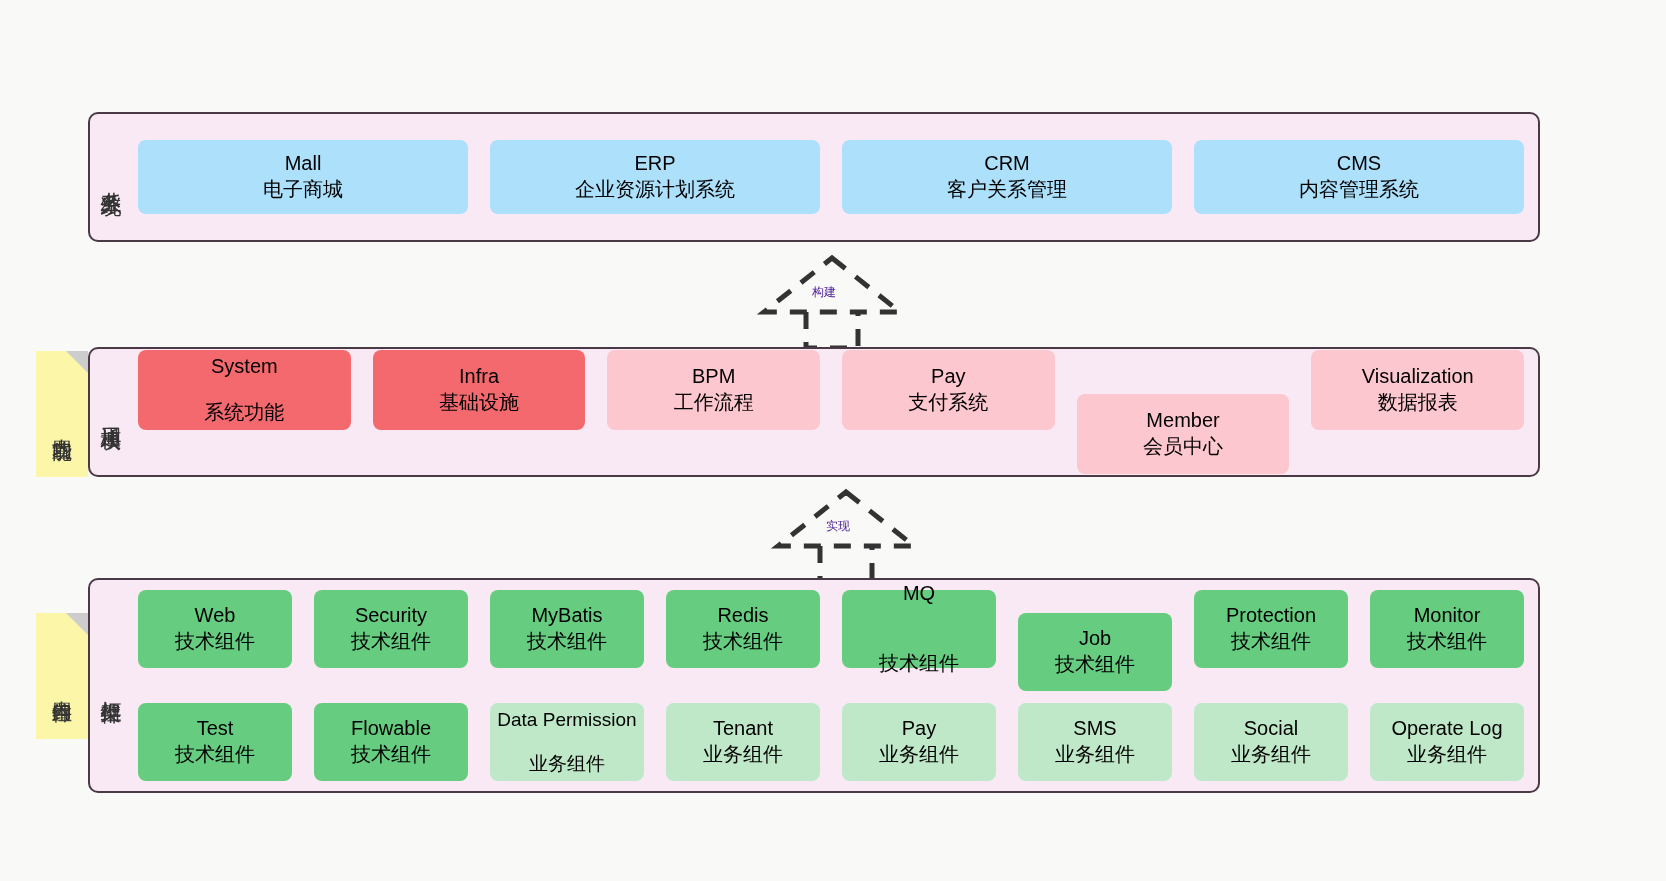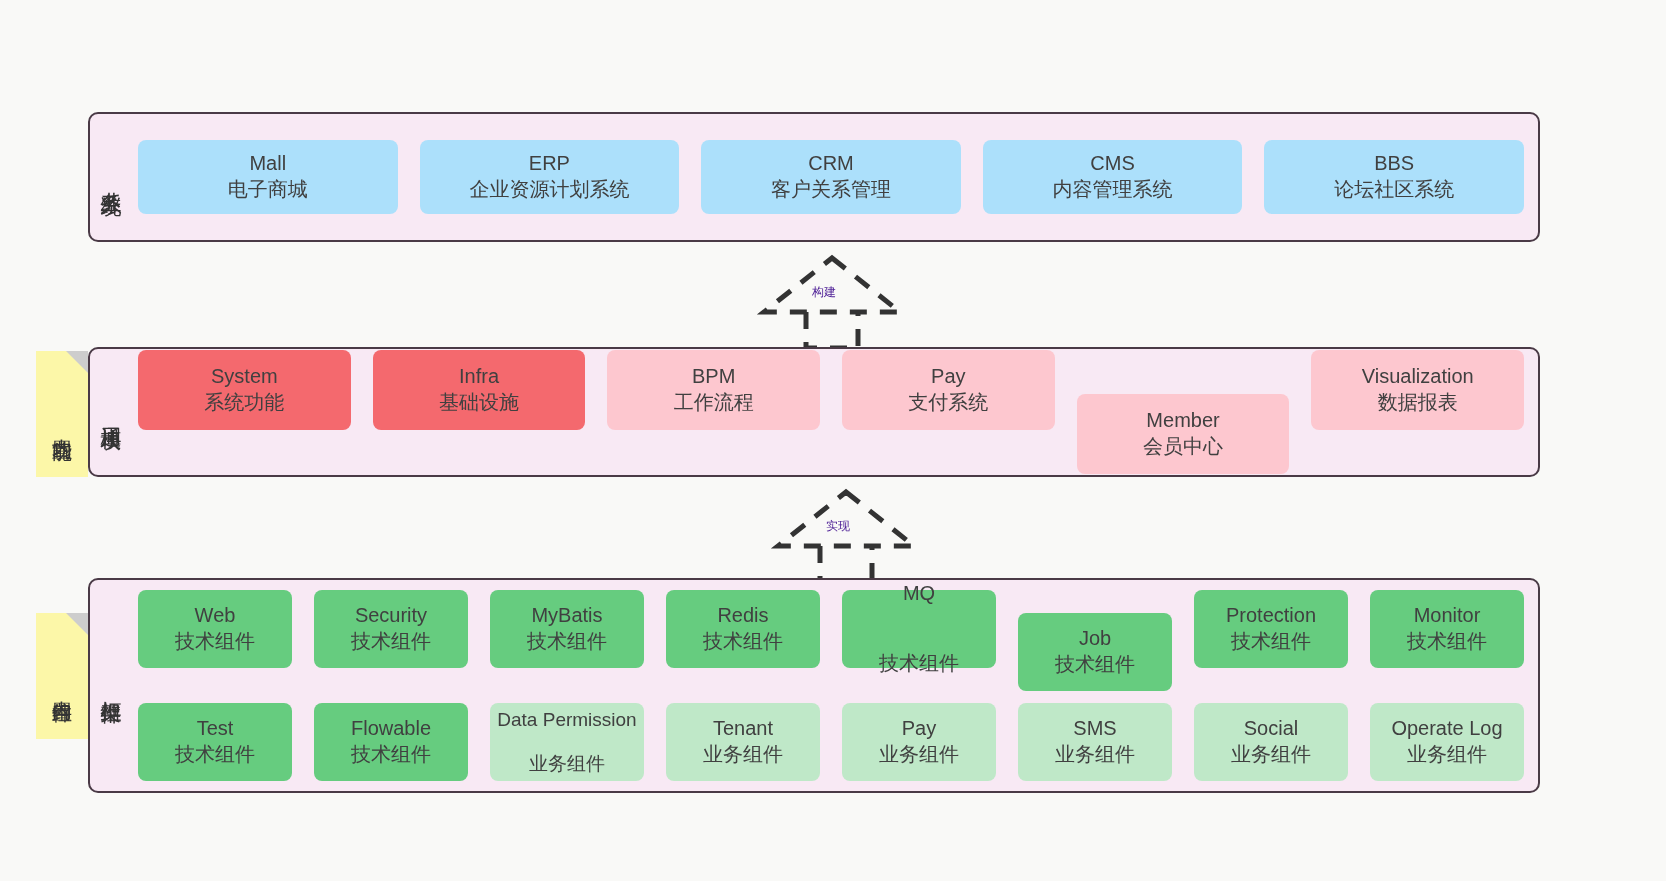--- a/index.html
+++ b/index.html
@@ -64,7 +64,7 @@
     text-align: center;
     font-size: 20px;
     line-height: 1.28;
-    color: #404040;
+    color: #000000;
     user-select: none;
     padding: 4px 6px;
     box-sizing: border-box;

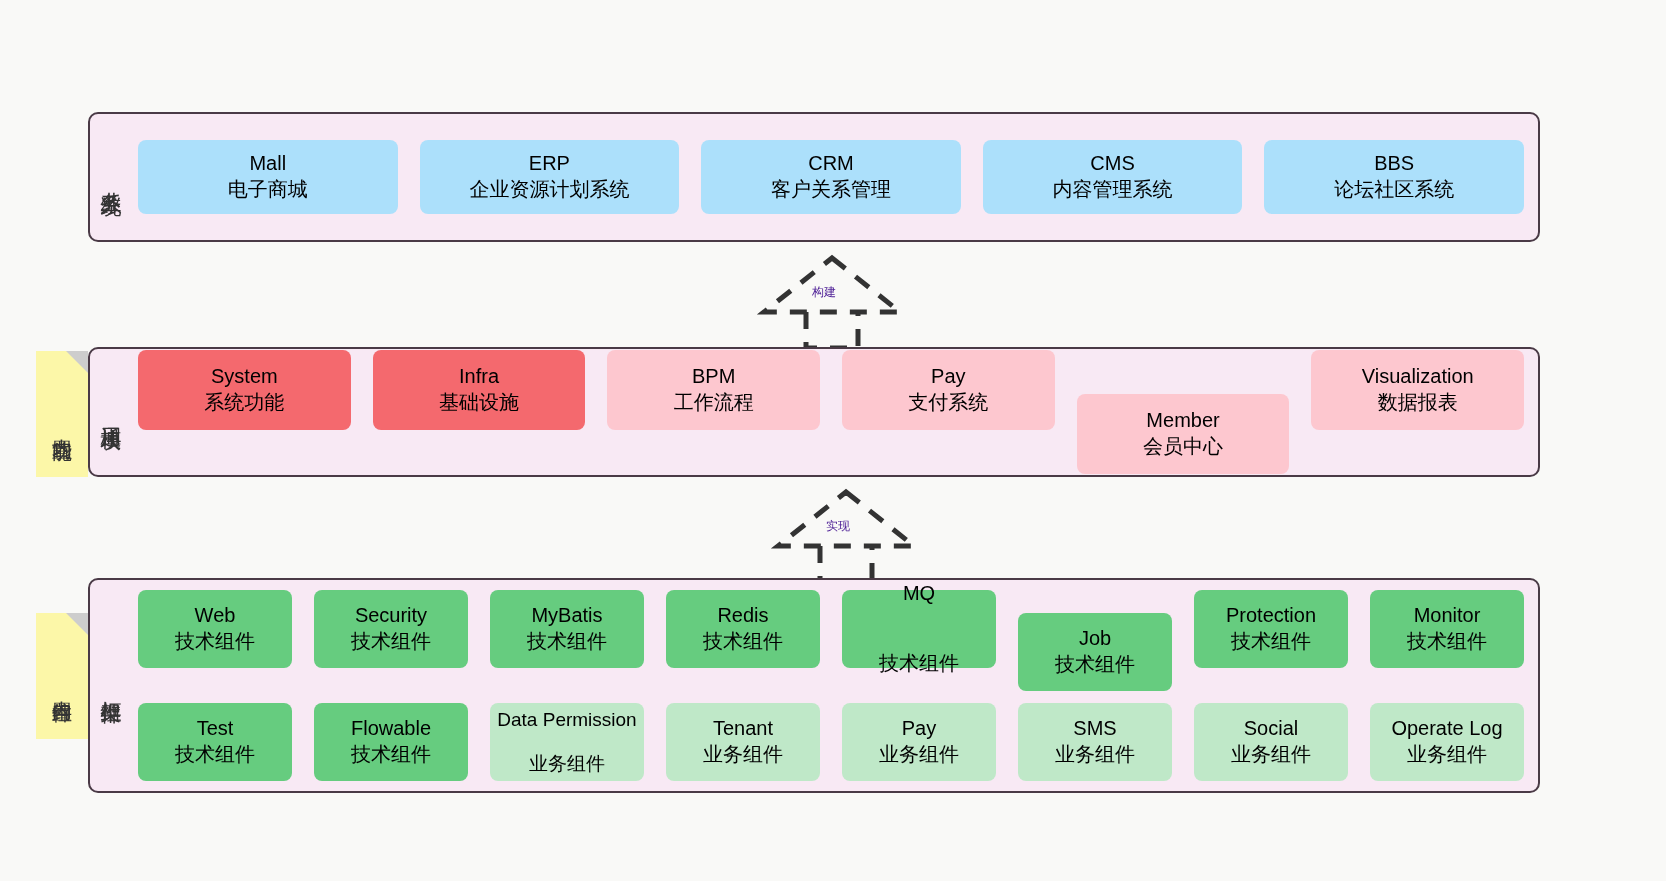--- a/index.html
+++ b/index.html
@@ -148,10 +148,6 @@
         <span class="en">CMS</span>
         <span class="cn">内容管理系统</span>
       </div>
-      <div class="cell">
-        <span class="en">BBS</span>
-        <span class="cn">论坛社区系统</span>
-      </div>
     </div>
   </div>
 </div>

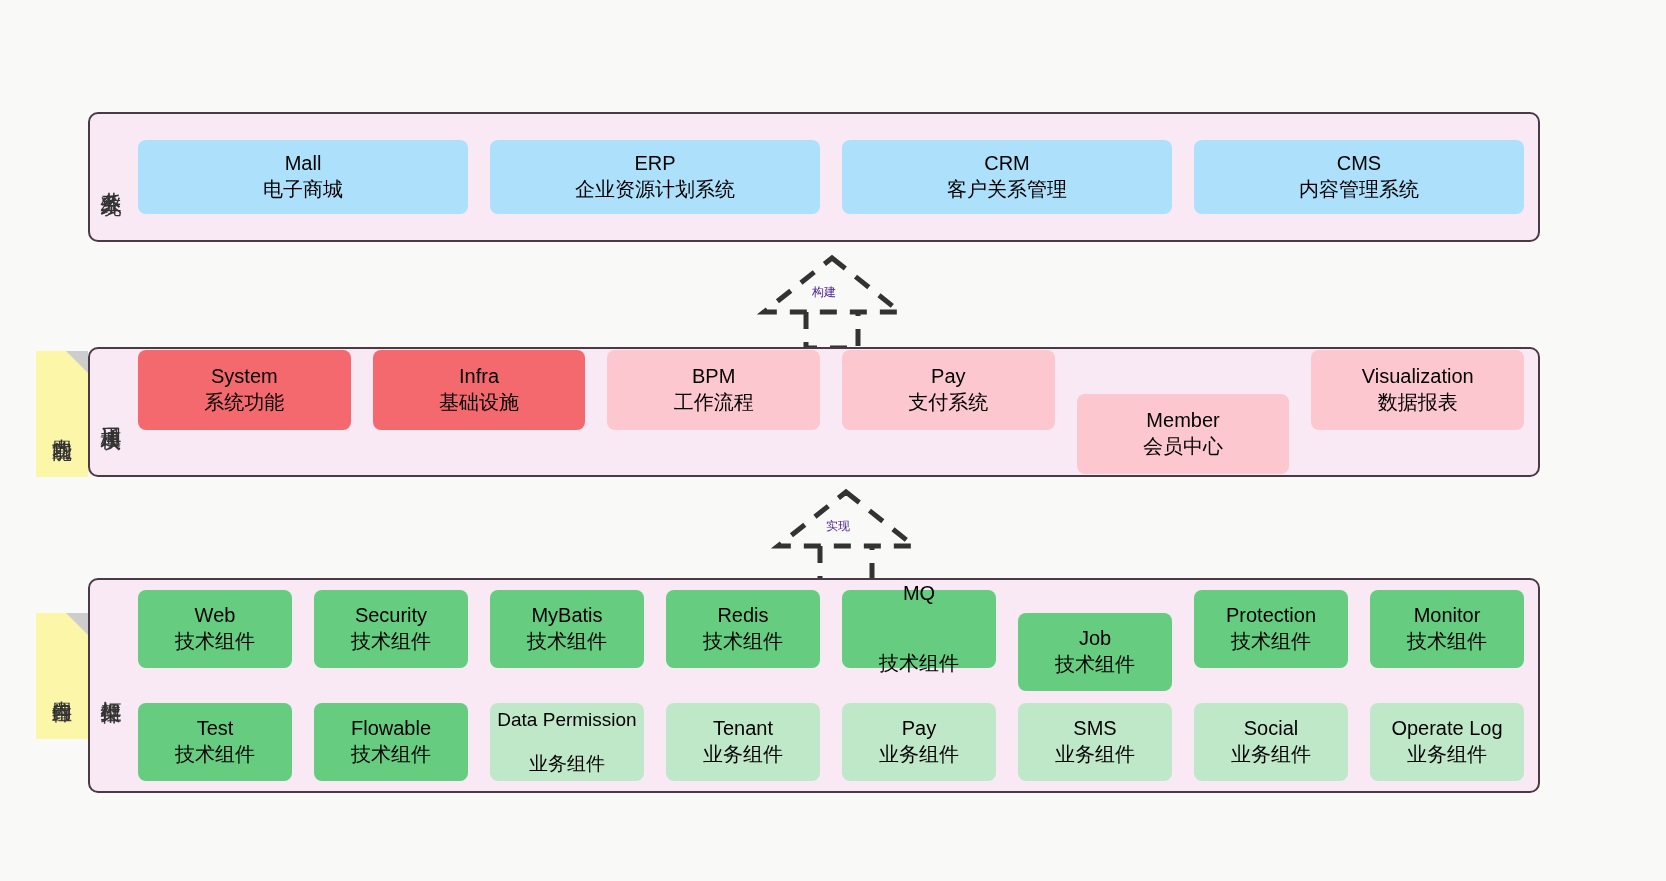--- a/index.html
+++ b/index.html
@@ -169,7 +169,7 @@
   <div class="layer-title">通用模块</div>
   <div class="layer-body">
     <div class="row">
-      <div class="cell" style="background:#f4696e;">
+      <div class="cell" style="background:#f4696e;justify-content:space-between;">
         <span class="en">System</span>
         <span class="cn">系统功能</span>
       </div>

